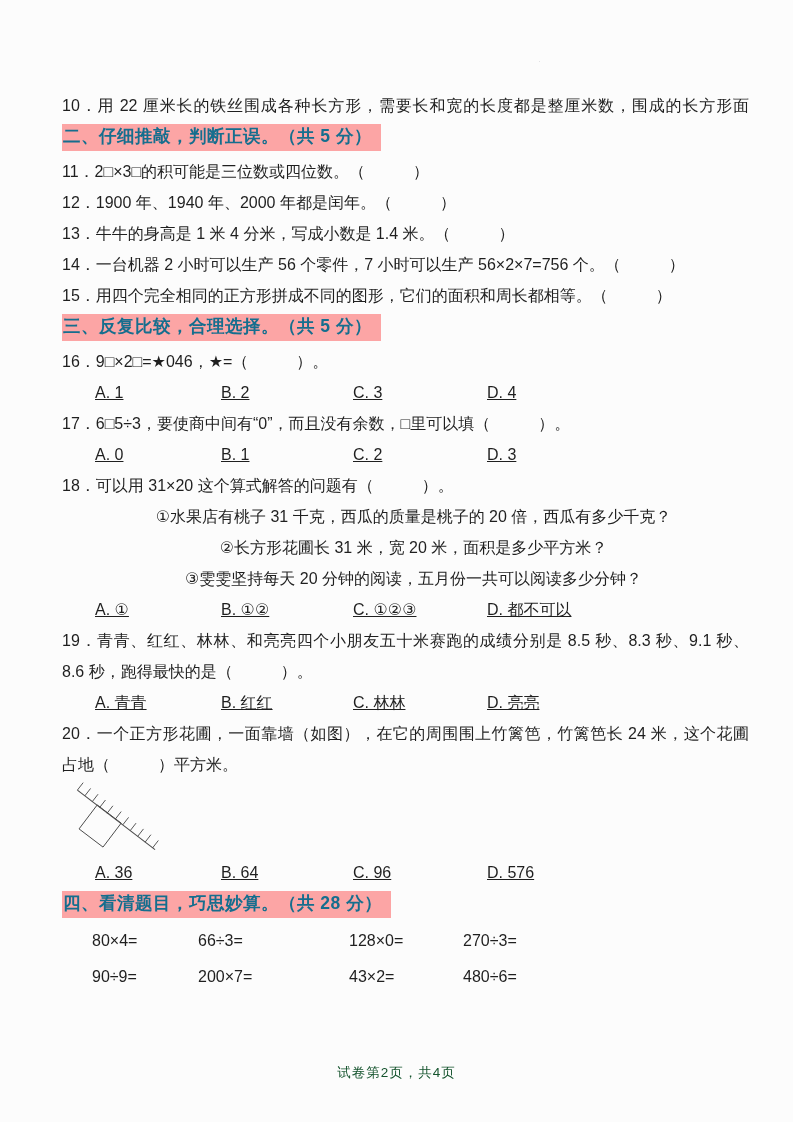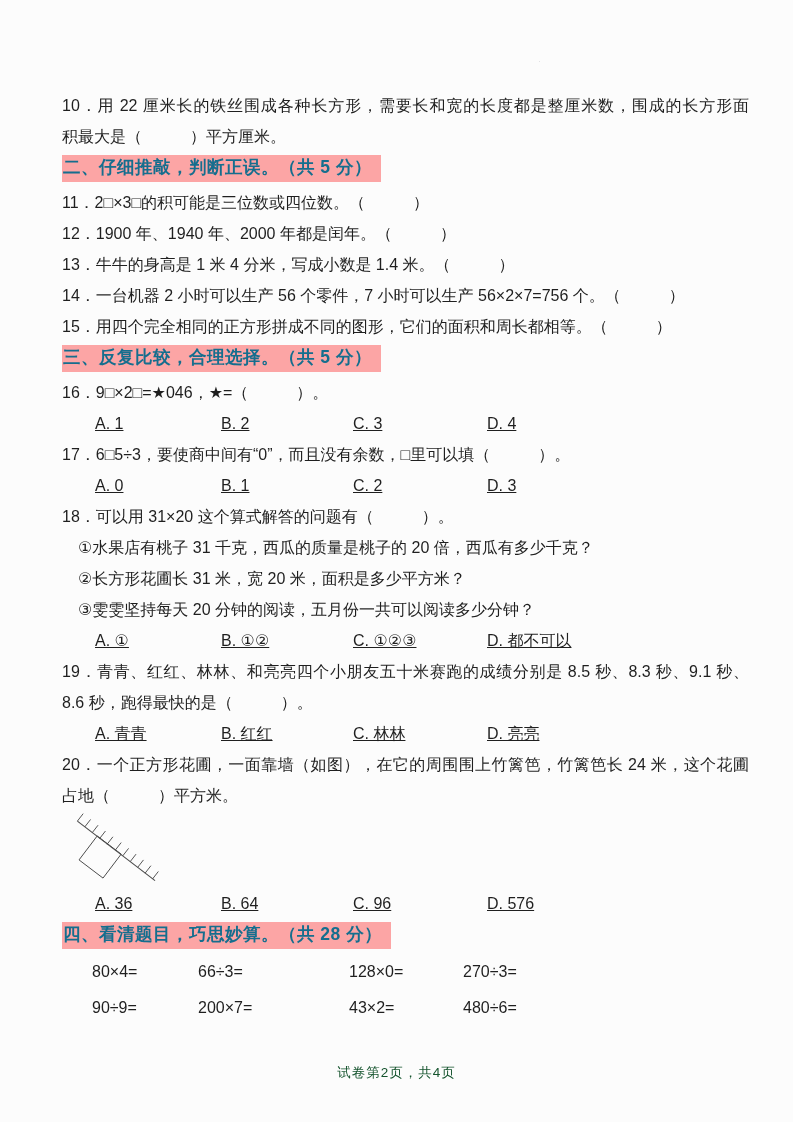--- a/index.html
+++ b/index.html
@@ -66,7 +66,6 @@
   <div class="content">
 
     <div class="qline fill">10．用 22 厘米长的铁丝围成各种长方形，需要长和宽的长度都是整厘米数，围成的长方形面</div>
-    <div class="qline">积最大是（　　　）平方厘米。</div>
 
     <div class="sec"><span class="hl">二、仔细推敲，判断正误。（共 5 分）</span></div>
 

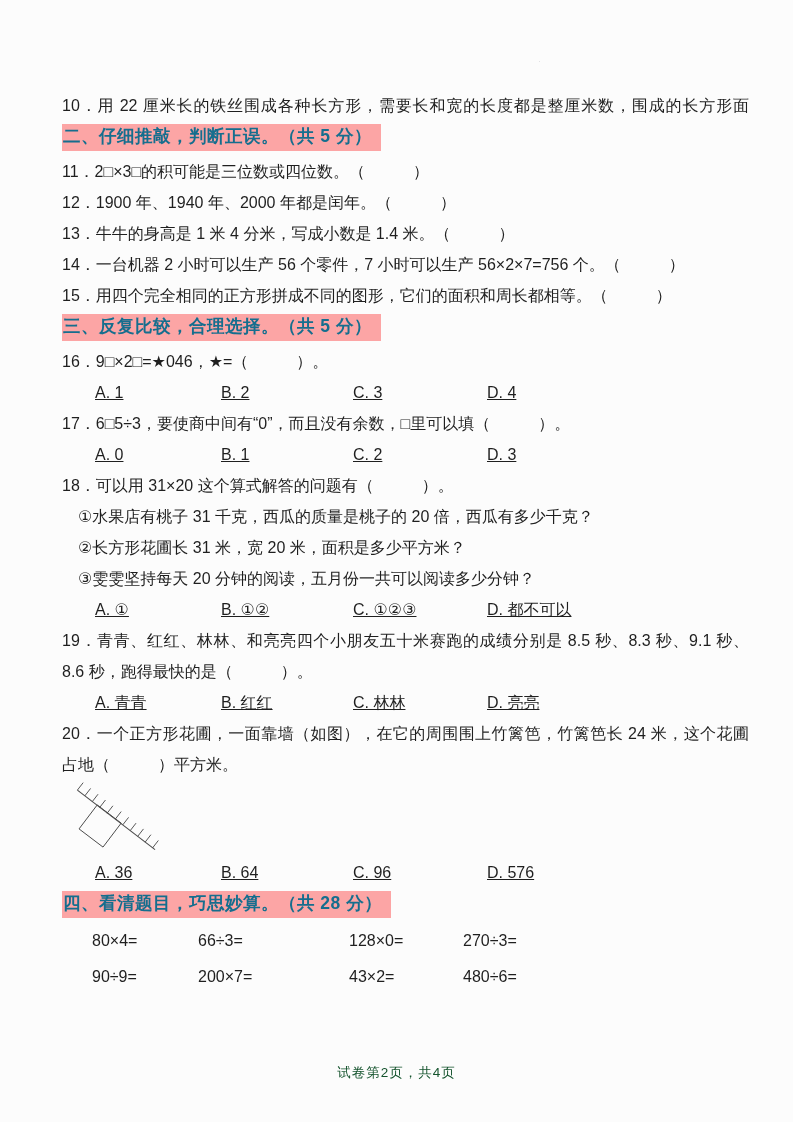--- a/index.html
+++ b/index.html
@@ -20,7 +20,7 @@
   }
   .qline { text-align:left; }
   .fill { text-align:justify; text-align-last:justify; }
-  .sub { padding-left:16px; }
+  .sub { padding-left:16px;text-align:center; }
   .sec { margin:2px 0 5px 0; line-height:27px; }
   .hl {
     display:inline-block;

